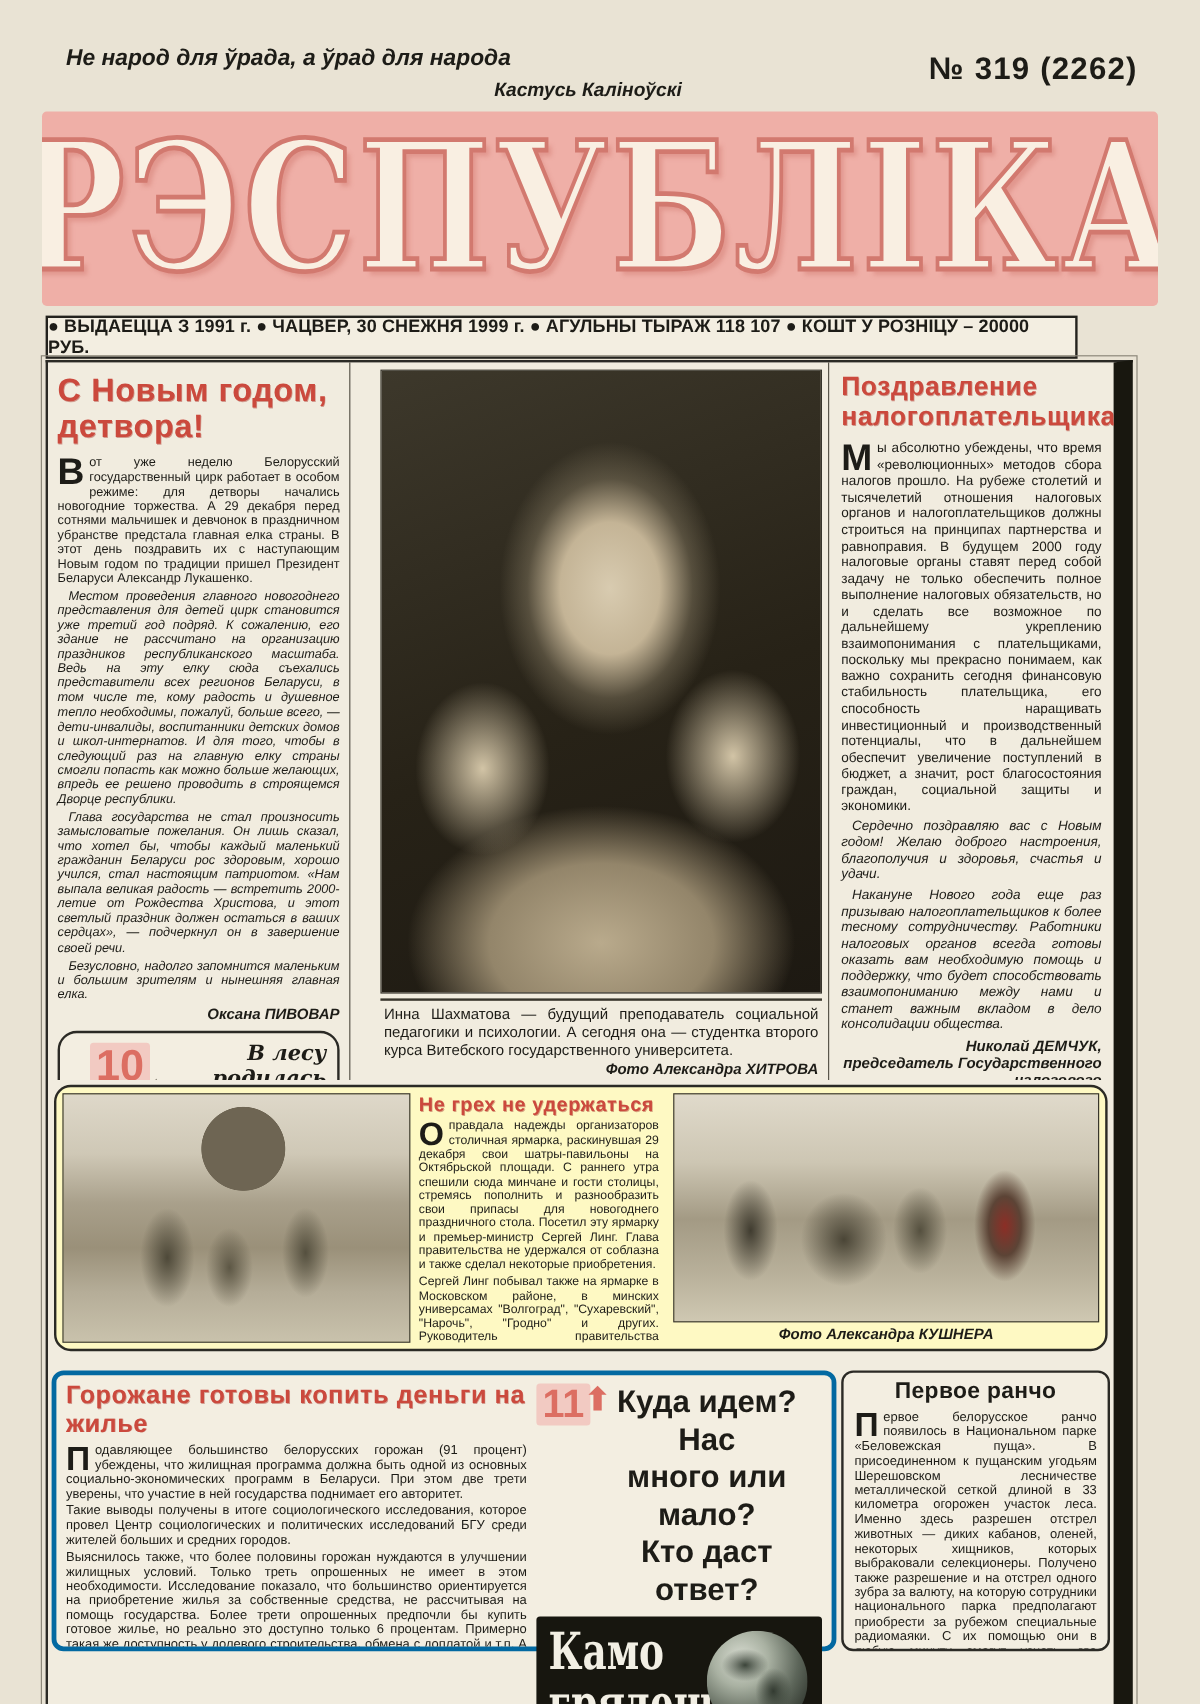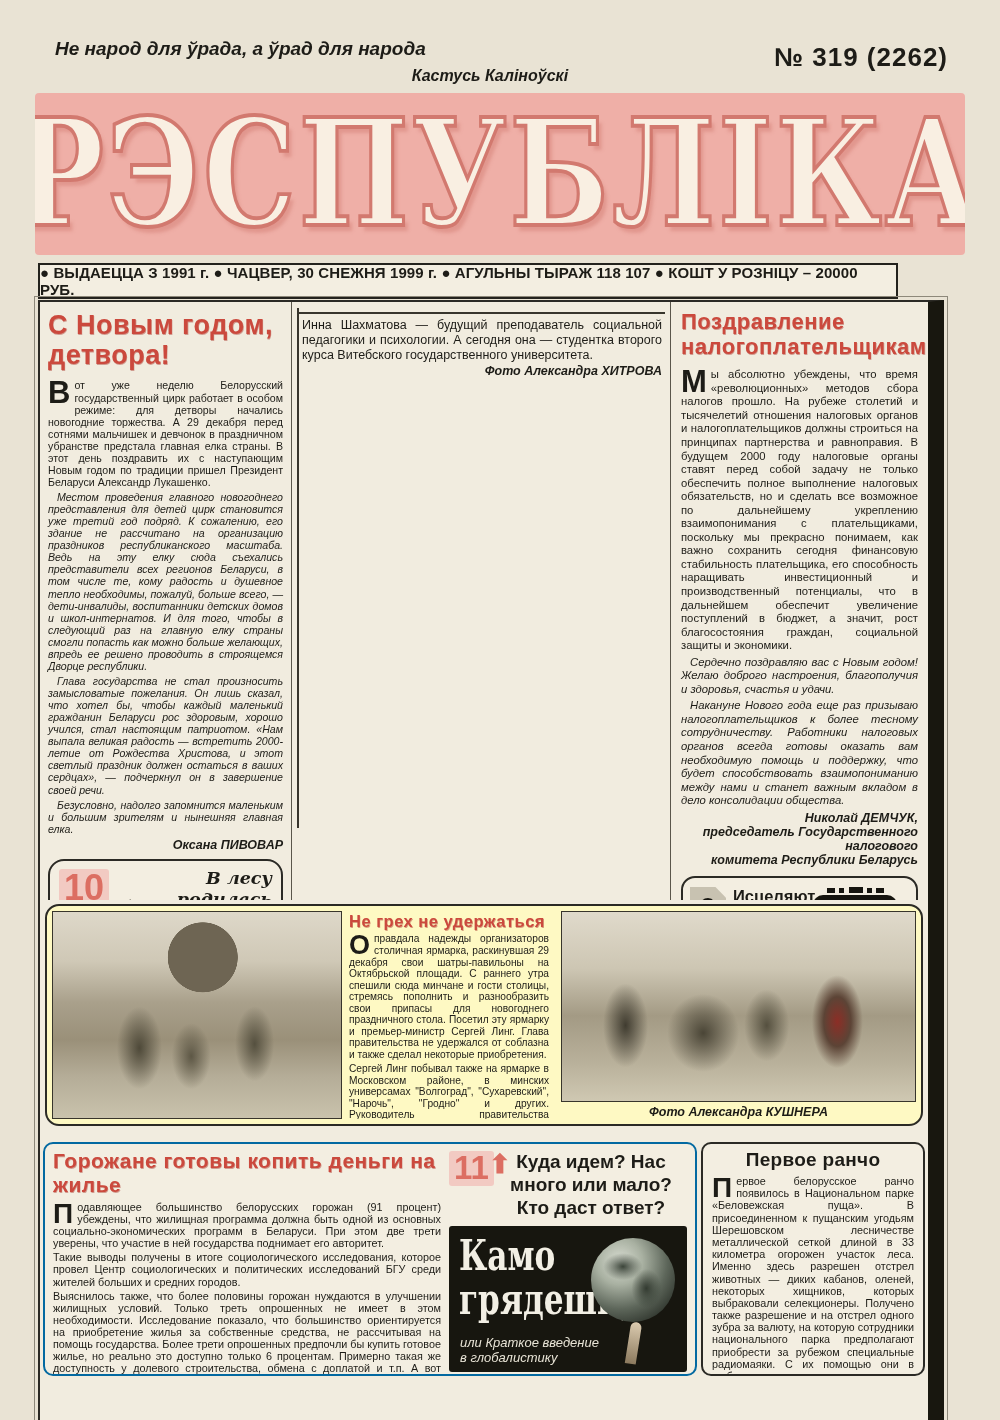--- a/index.html
+++ b/index.html
@@ -41,7 +41,7 @@
 
   .top-section { display:flex; height:598px; }
   .col-left  { width:252px; padding:6px 8px 0 8px; border-right:1px solid #5a564b; }
-  .col-center{ width:378px; padding:6px 5px 0 5px; display:flex; flex-direction:row; }
+  .col-center{ width:378px; padding:6px 5px 0 5px; display:flex; flex-direction:column;margin-left:20px; }
   .col-right { flex:1; padding:8px 10px 0 10px; border-left:1px solid #5a564b; }
 
   .red-head { color:#cb493d; font-weight:800; letter-spacing:.5px; line-height:1.12;

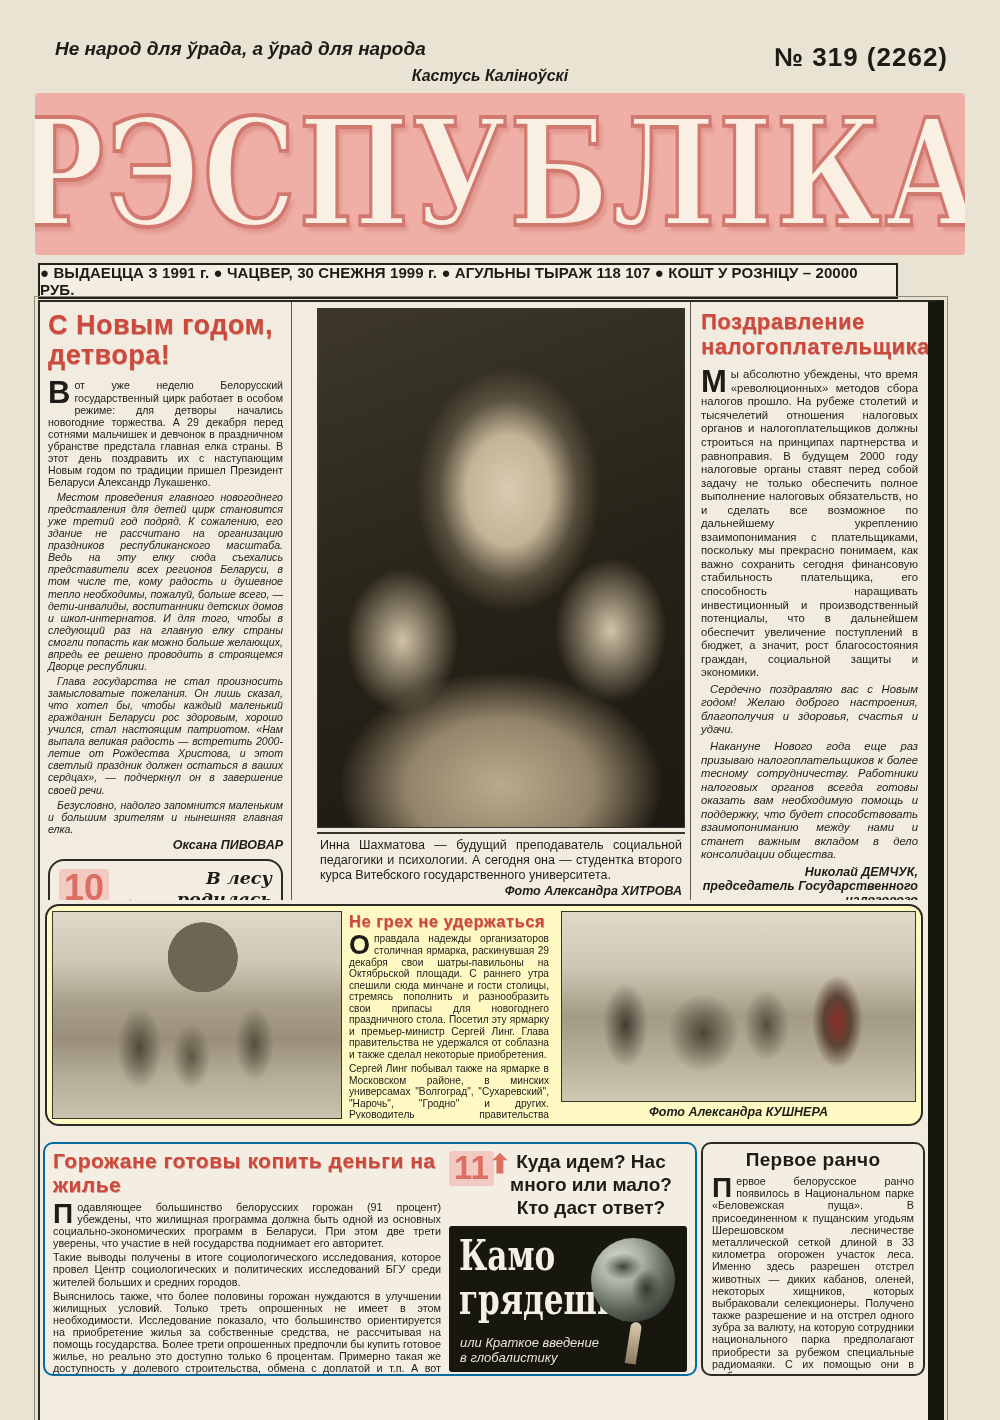--- a/index.html
+++ b/index.html
@@ -58,7 +58,7 @@
   
   .tree-box { margin-top:7px; height:152px; border:2px solid #2b2a25; border-radius:16px; position:relative; background:#f3eee1; overflow:hidden; }
   .badge-red { font-weight:800; color:#dc6e62; background:#f2cac2; border-radius:3px; padding:0 5px; line-height:1.05; }
-  .badge-10 { position:absolute; left:9px; top:8px; font-size:36px; }
+  .badge-10 { position:absolute; left:25px; top:8px; font-size:36px; }
   .tree-icon { position:absolute; left:14px; bottom:4px; width:118px; height:106px; }
   .tree-text { position:absolute; right:9px; top:7px; text-align:right;
     font-family:"DejaVu Serif", serif; font-weight:bold; font-style:italic;

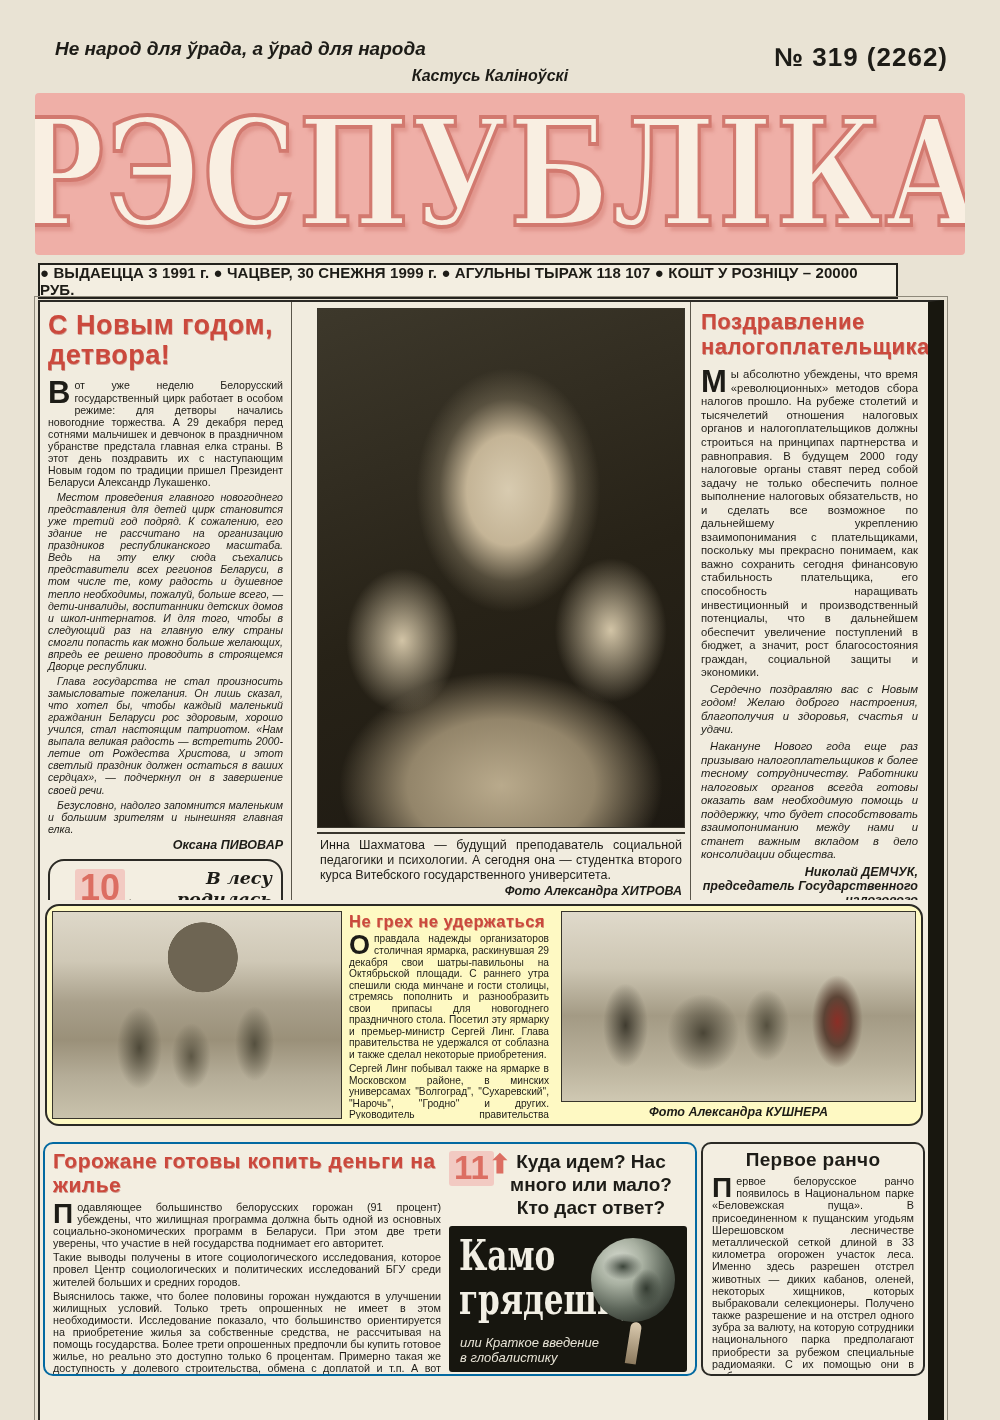--- a/index.html
+++ b/index.html
@@ -113,7 +113,7 @@
 
   
   .bottom-section { display:flex; height:234px; margin-top:3px; }
-  .left-box { flex:1; border:2px solid #0369a1; border-radius:10px; margin:0 2px 0 3px; padding:5px 8px 0; display:flex; background:#f3eee1; }
+  .left-box { flex:1; border:4px solid #0369a1; border-radius:10px; margin:0 2px 0 3px; padding:5px 8px 0; display:flex; background:#f3eee1; }
   .housing-col { flex:1; padding-right:8px; }
   .head-housing { font-size:21px; margin:0 0 5px; white-space:normal; }
   .housing-col p { font-size:10.8px; line-height:1.12; text-align:justify; margin-bottom:2px; }

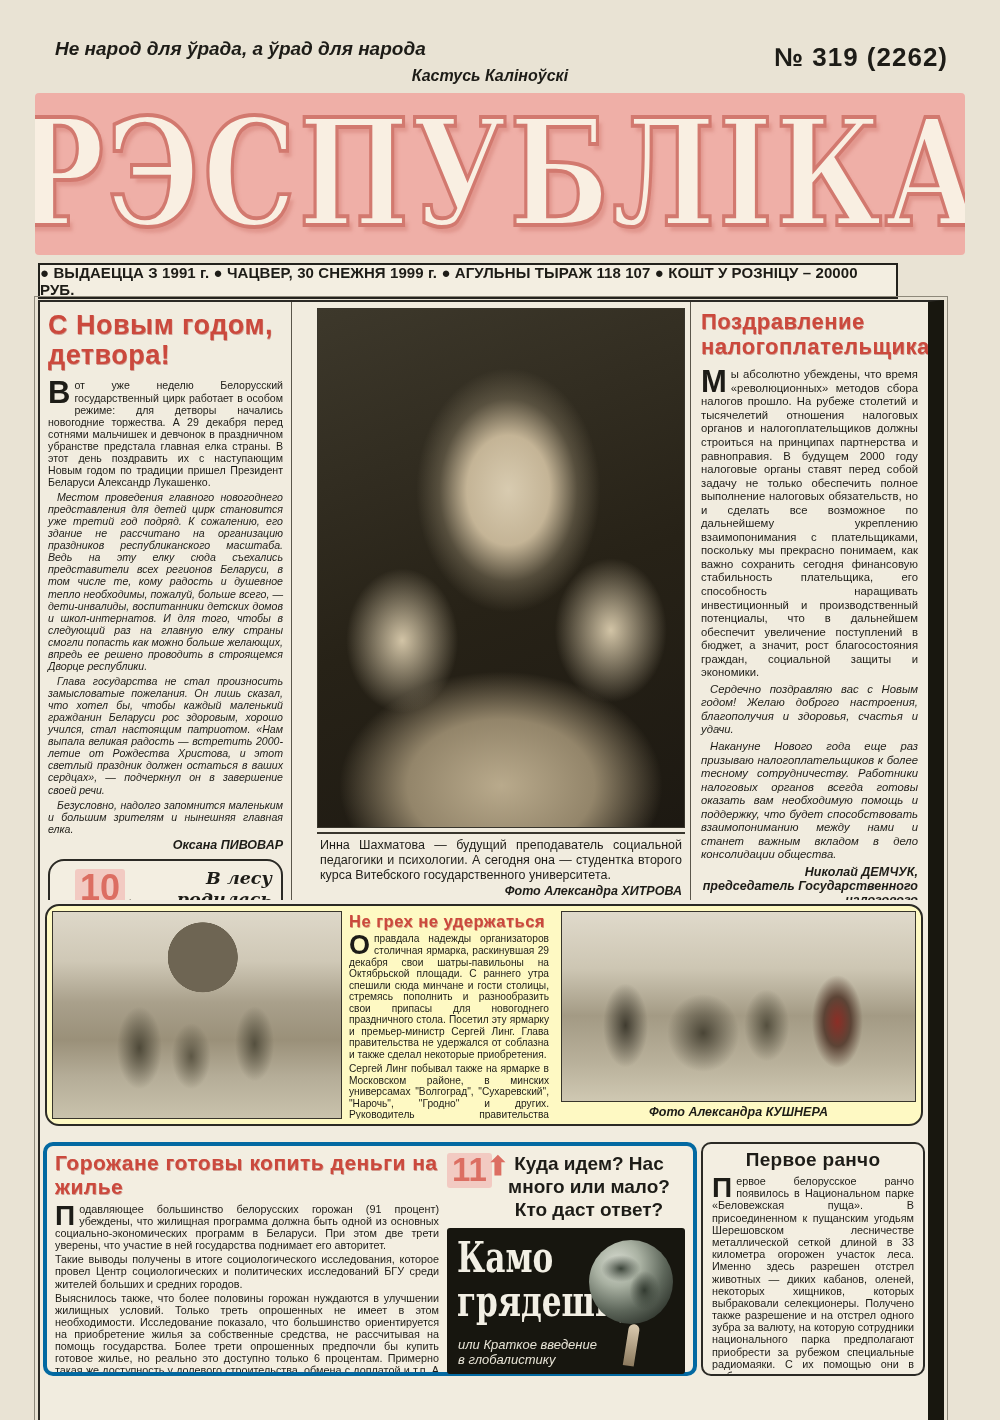--- a/index.html
+++ b/index.html
@@ -121,7 +121,7 @@
   .promo-col { width:238px; position:relative; padding-top:2px; }
   .badge-11 { position:absolute; left:0; top:2px; font-size:33px; }
   .arrow-up { position:absolute; left:40px; top:0; color:#dc6e62; font-size:26px; font-weight:800; }
-  .kuda-head { margin-left:46px; font-size:19px; font-weight:800; line-height:1.2; text-align:center; white-space:pre-line; }
+  .kuda-head { margin-left:46px; font-size:26px; font-weight:800; line-height:1.2; text-align:center; white-space:pre-line; }
   .kamo-box { margin-top:7px; height:146px; background:#17160f; border-radius:3px; position:relative; color:#f2efe4; overflow:hidden; padding:8px 10px; }
   .kamo-title { font-family:"DejaVu Serif", serif; font-weight:800; font-size:38px; line-height:1.02;
     white-space:pre-line; transform:scale(.82,1.12); transform-origin:left top; width:130%; }

